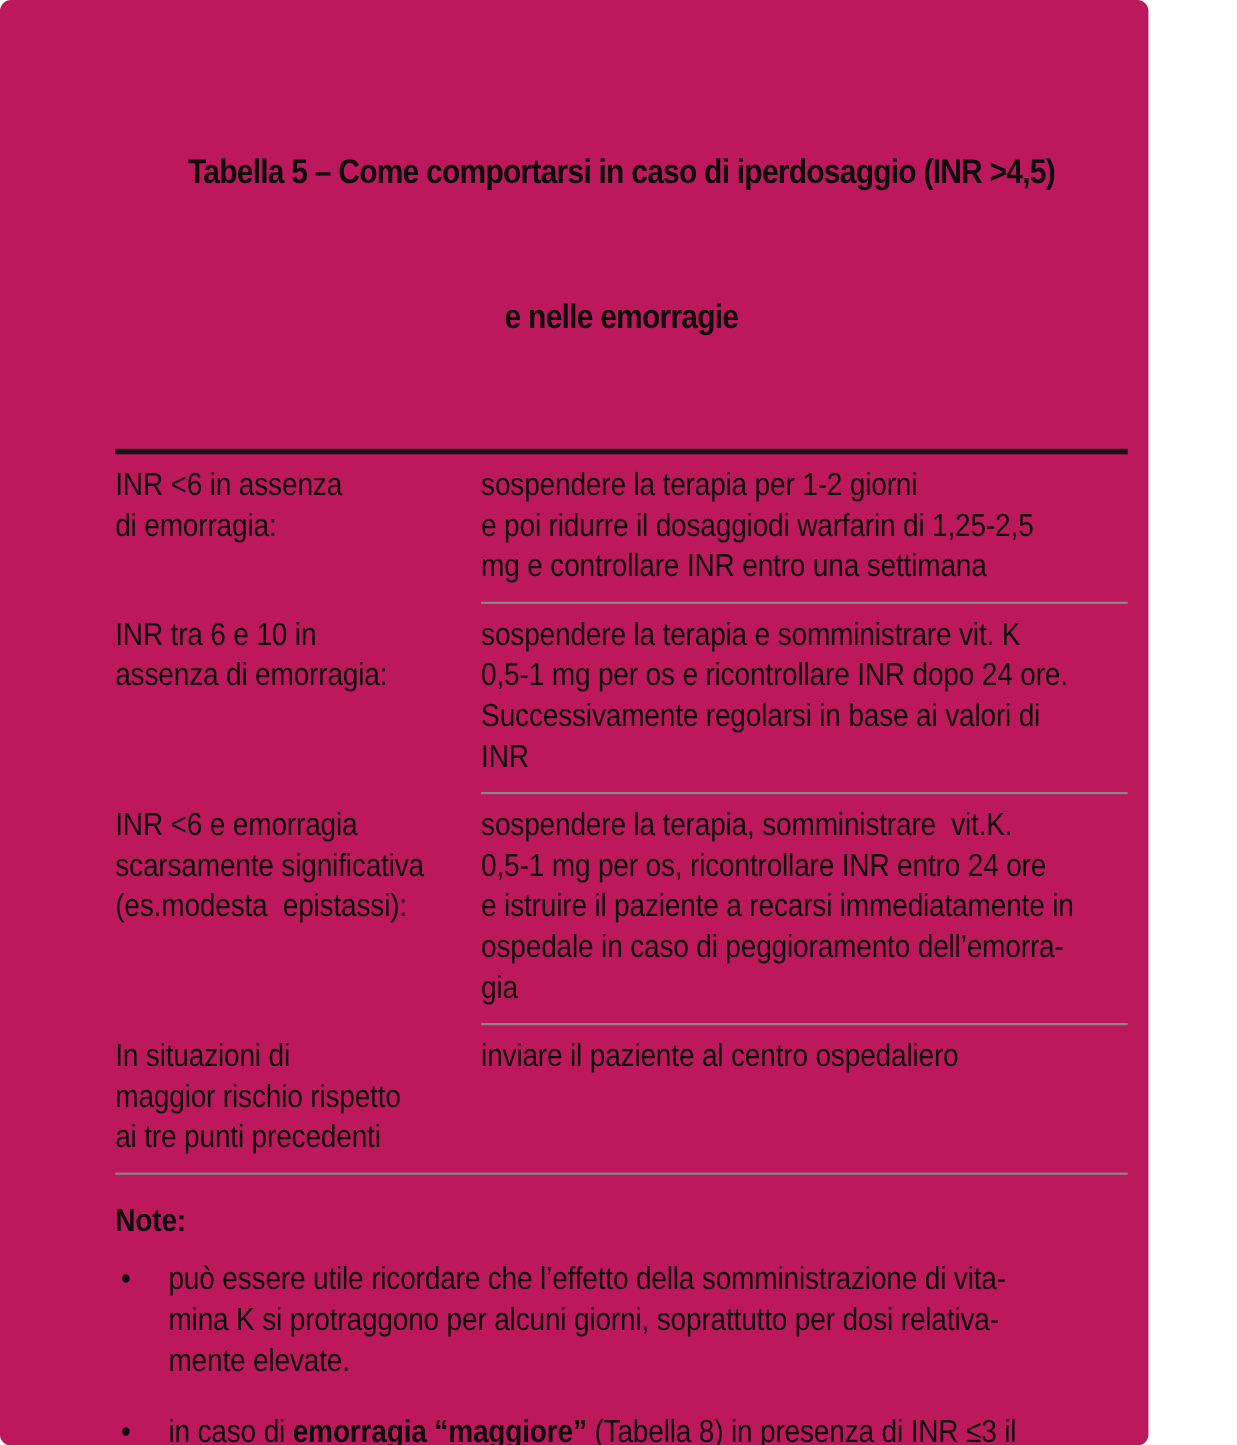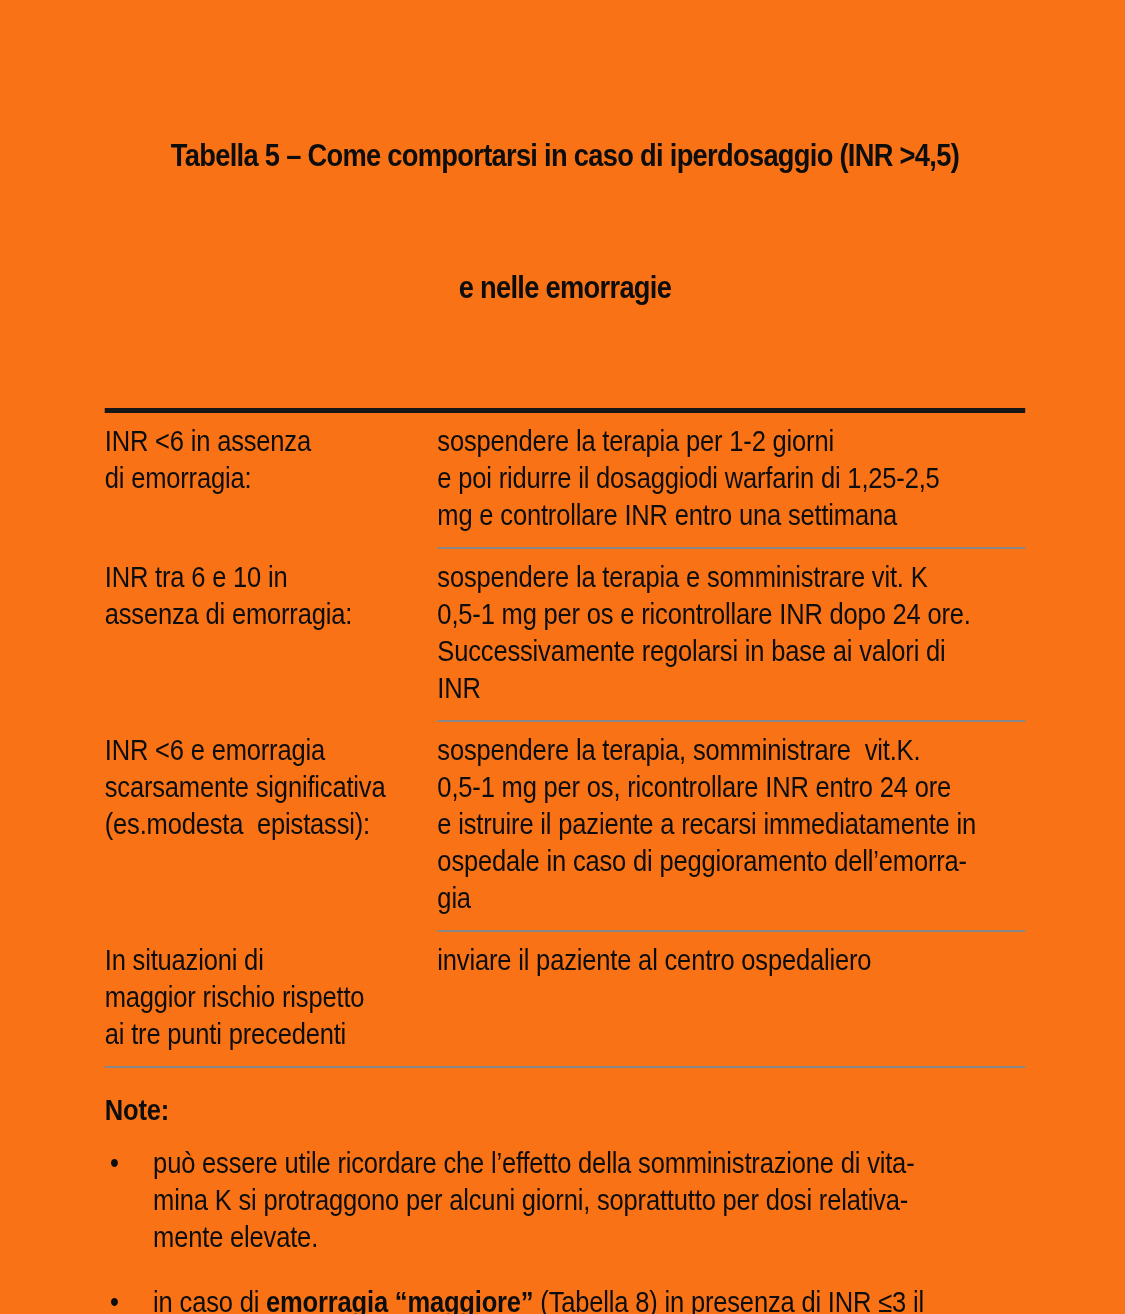--- a/index.html
+++ b/index.html
@@ -17,9 +17,10 @@
   }
   .page {
     position: relative;
-    width: 1125px;
+    width: 1044px;
     height: 1314px;
-    background: #f97316;
+    background: #be185d;
+    border-radius: 10px;
   }
   
   .scalewrap {

